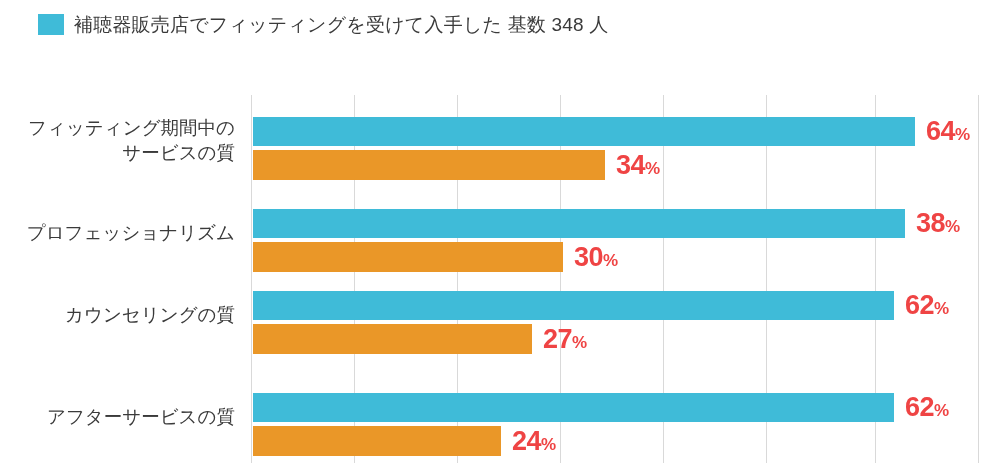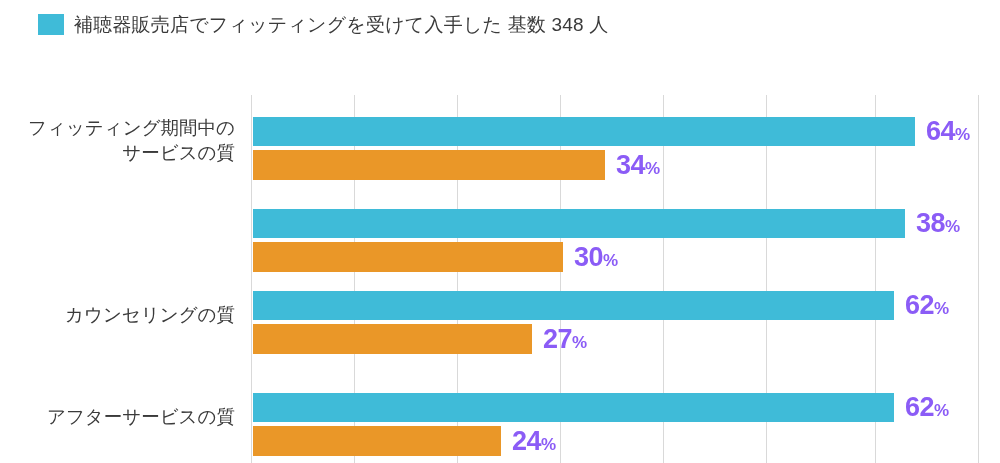--- a/index.html
+++ b/index.html
@@ -127,7 +127,7 @@
     margin-left: 11px;
     font-size: 27px;
     font-weight: bold;
-    color: #8b5cf6;
+    color: #ef4444;
     line-height: 1;
     white-space: nowrap;
     letter-spacing: -0.5px;

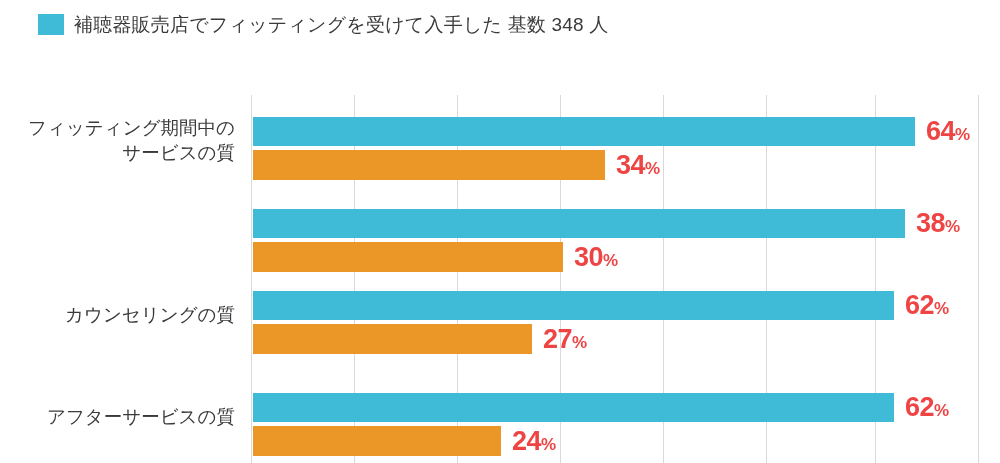--- a/index.html
+++ b/index.html
@@ -190,6 +190,7 @@
     </div>
 
     <div class="group">
+      <div class="cat-label">プロフェッショナリズム</div>
       <div class="bar-row series-a">
         <div class="bar series-a" style="width:652px"></div>
         <div class="value-label"><span>38</span><span class="pct">%</span></div>

